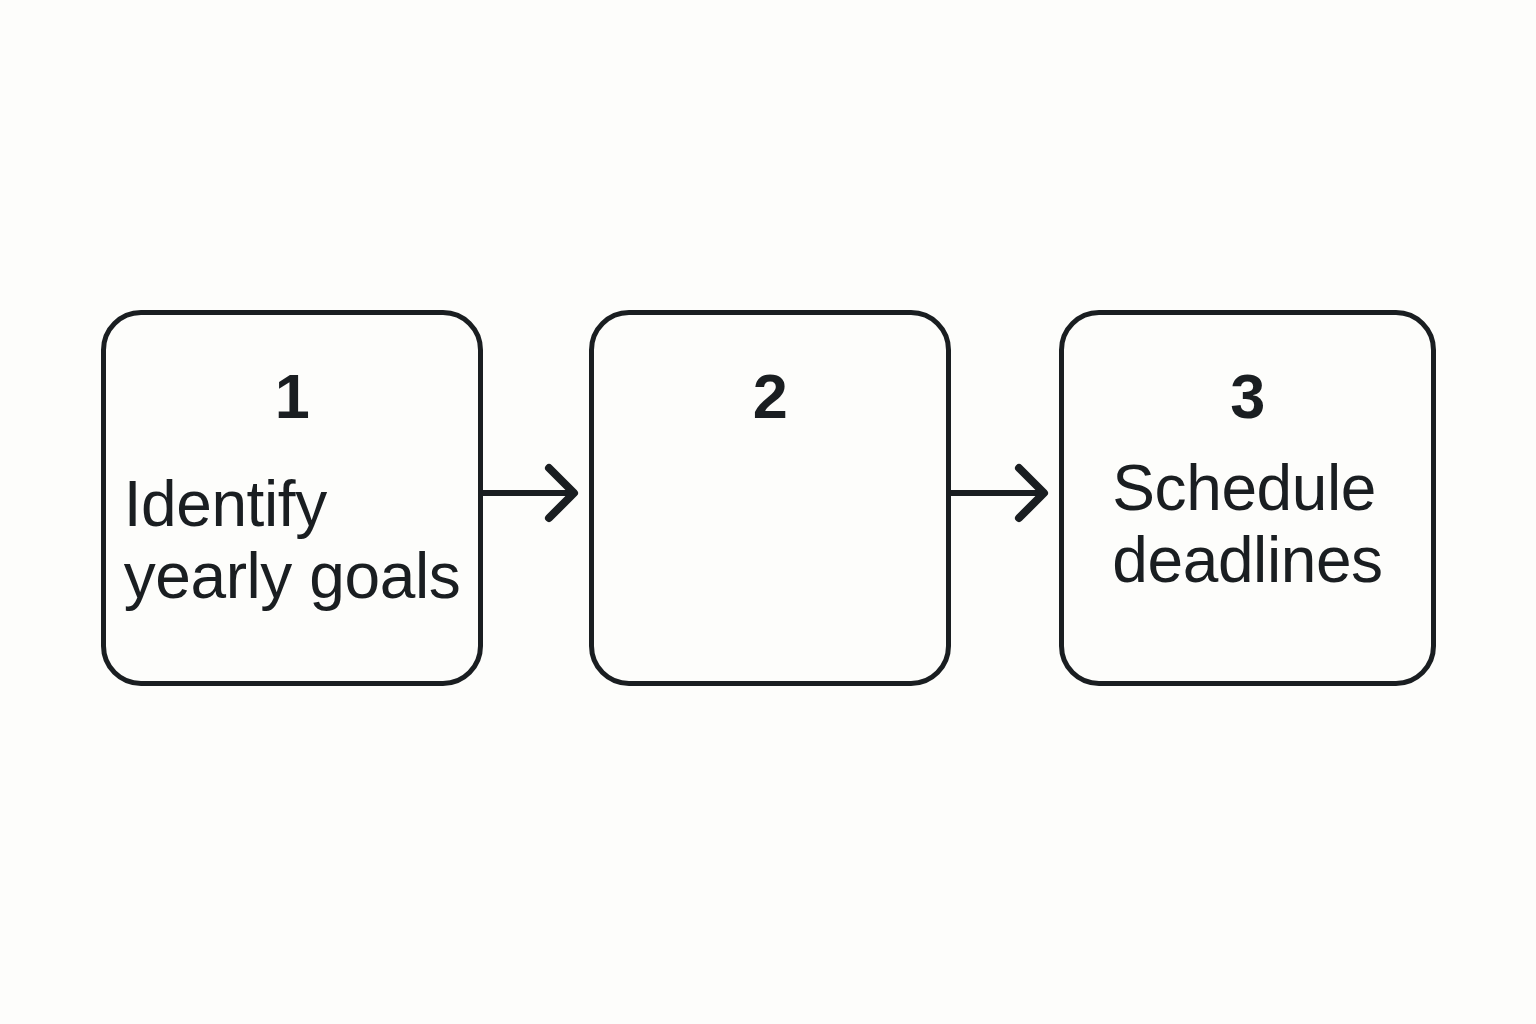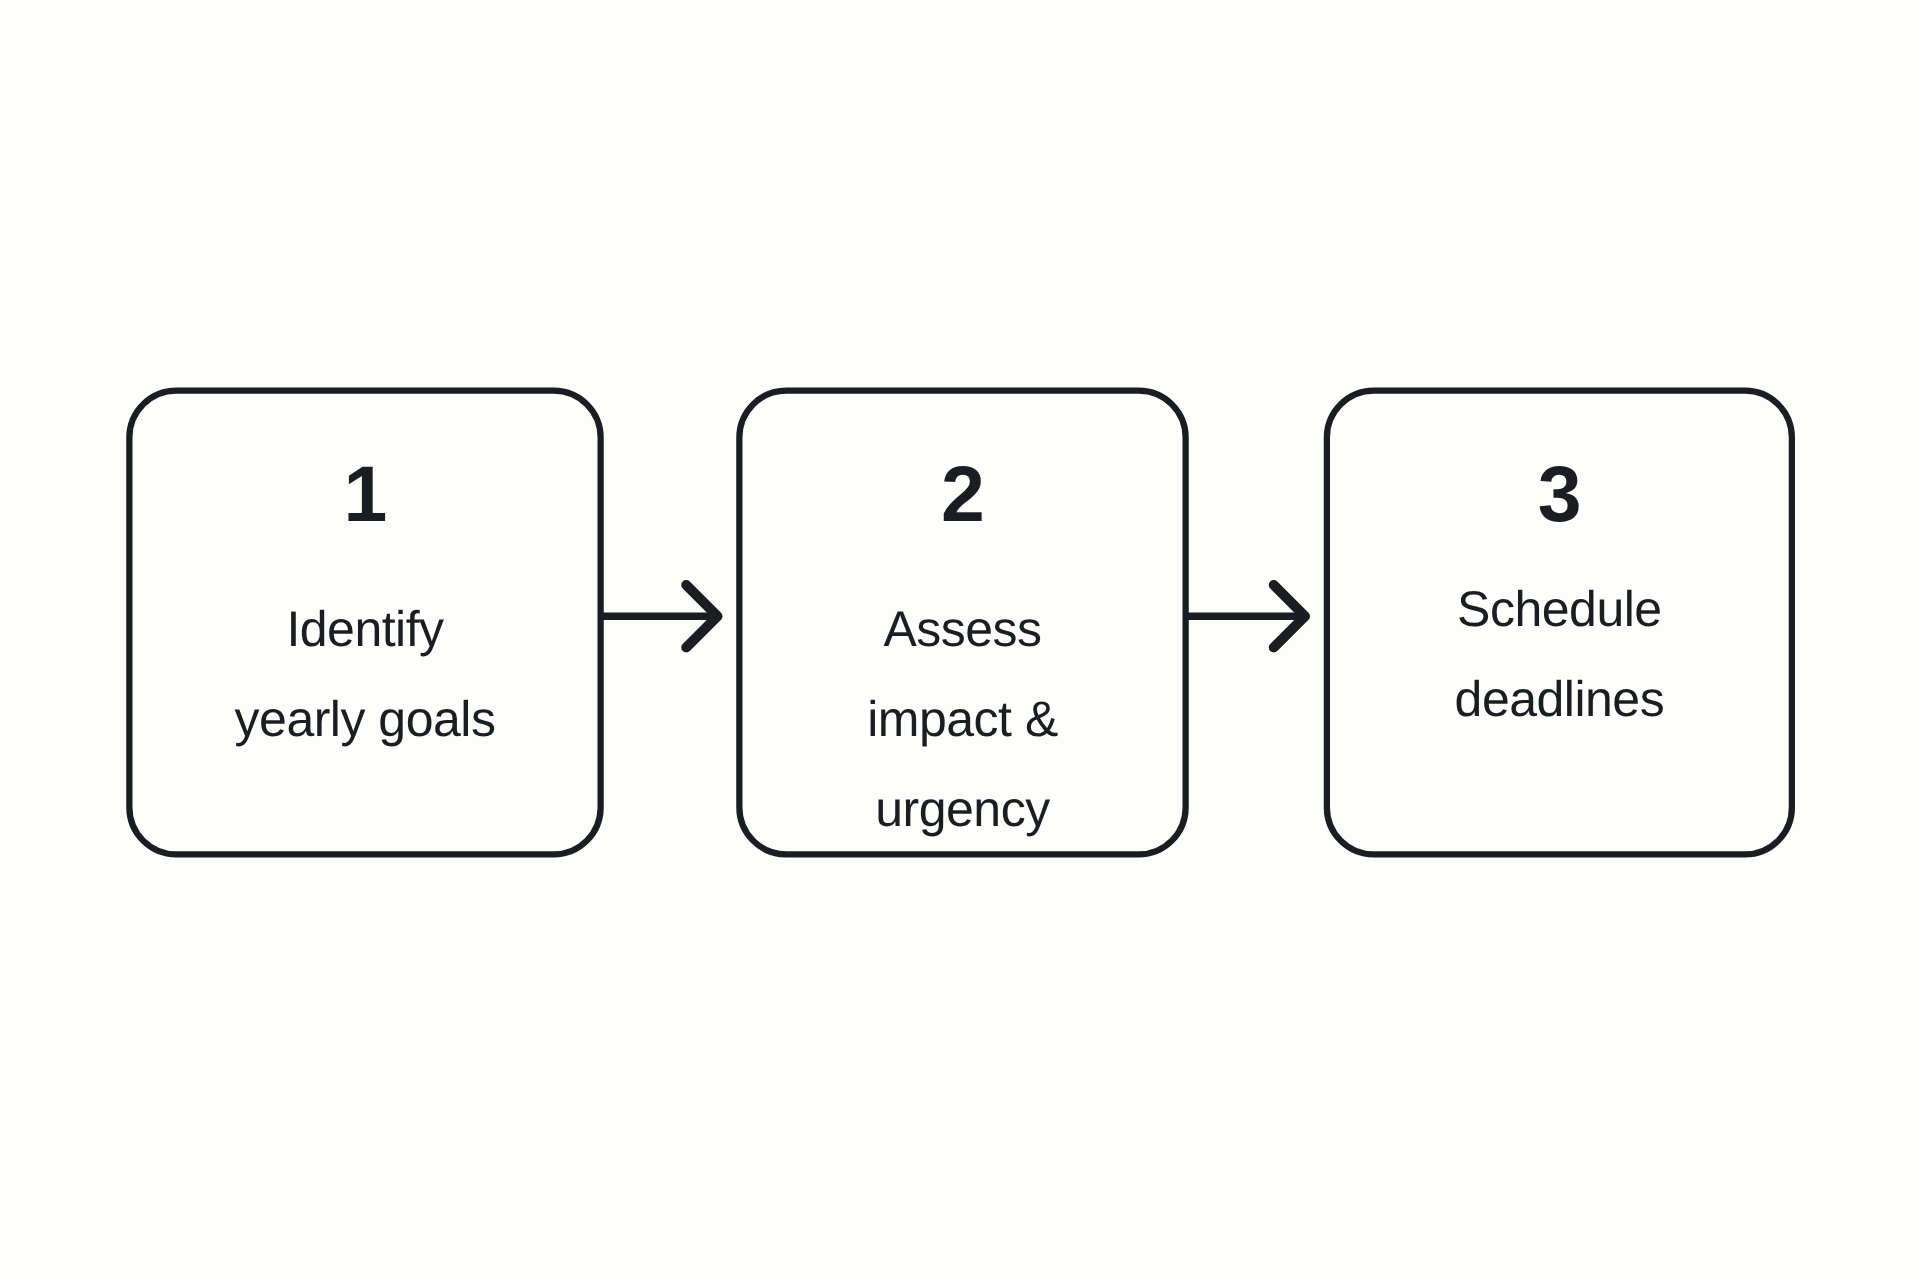--- a/index.html
+++ b/index.html
@@ -43,10 +43,10 @@
   }
 
   .step-label {
-    font-size: 40px;
+    font-size: 64px;
     font-weight: normal;
     line-height: 72px;
-    text-align: center;
+    text-align: left;
     white-space: pre-line;
     letter-spacing: -0.4px;
   }

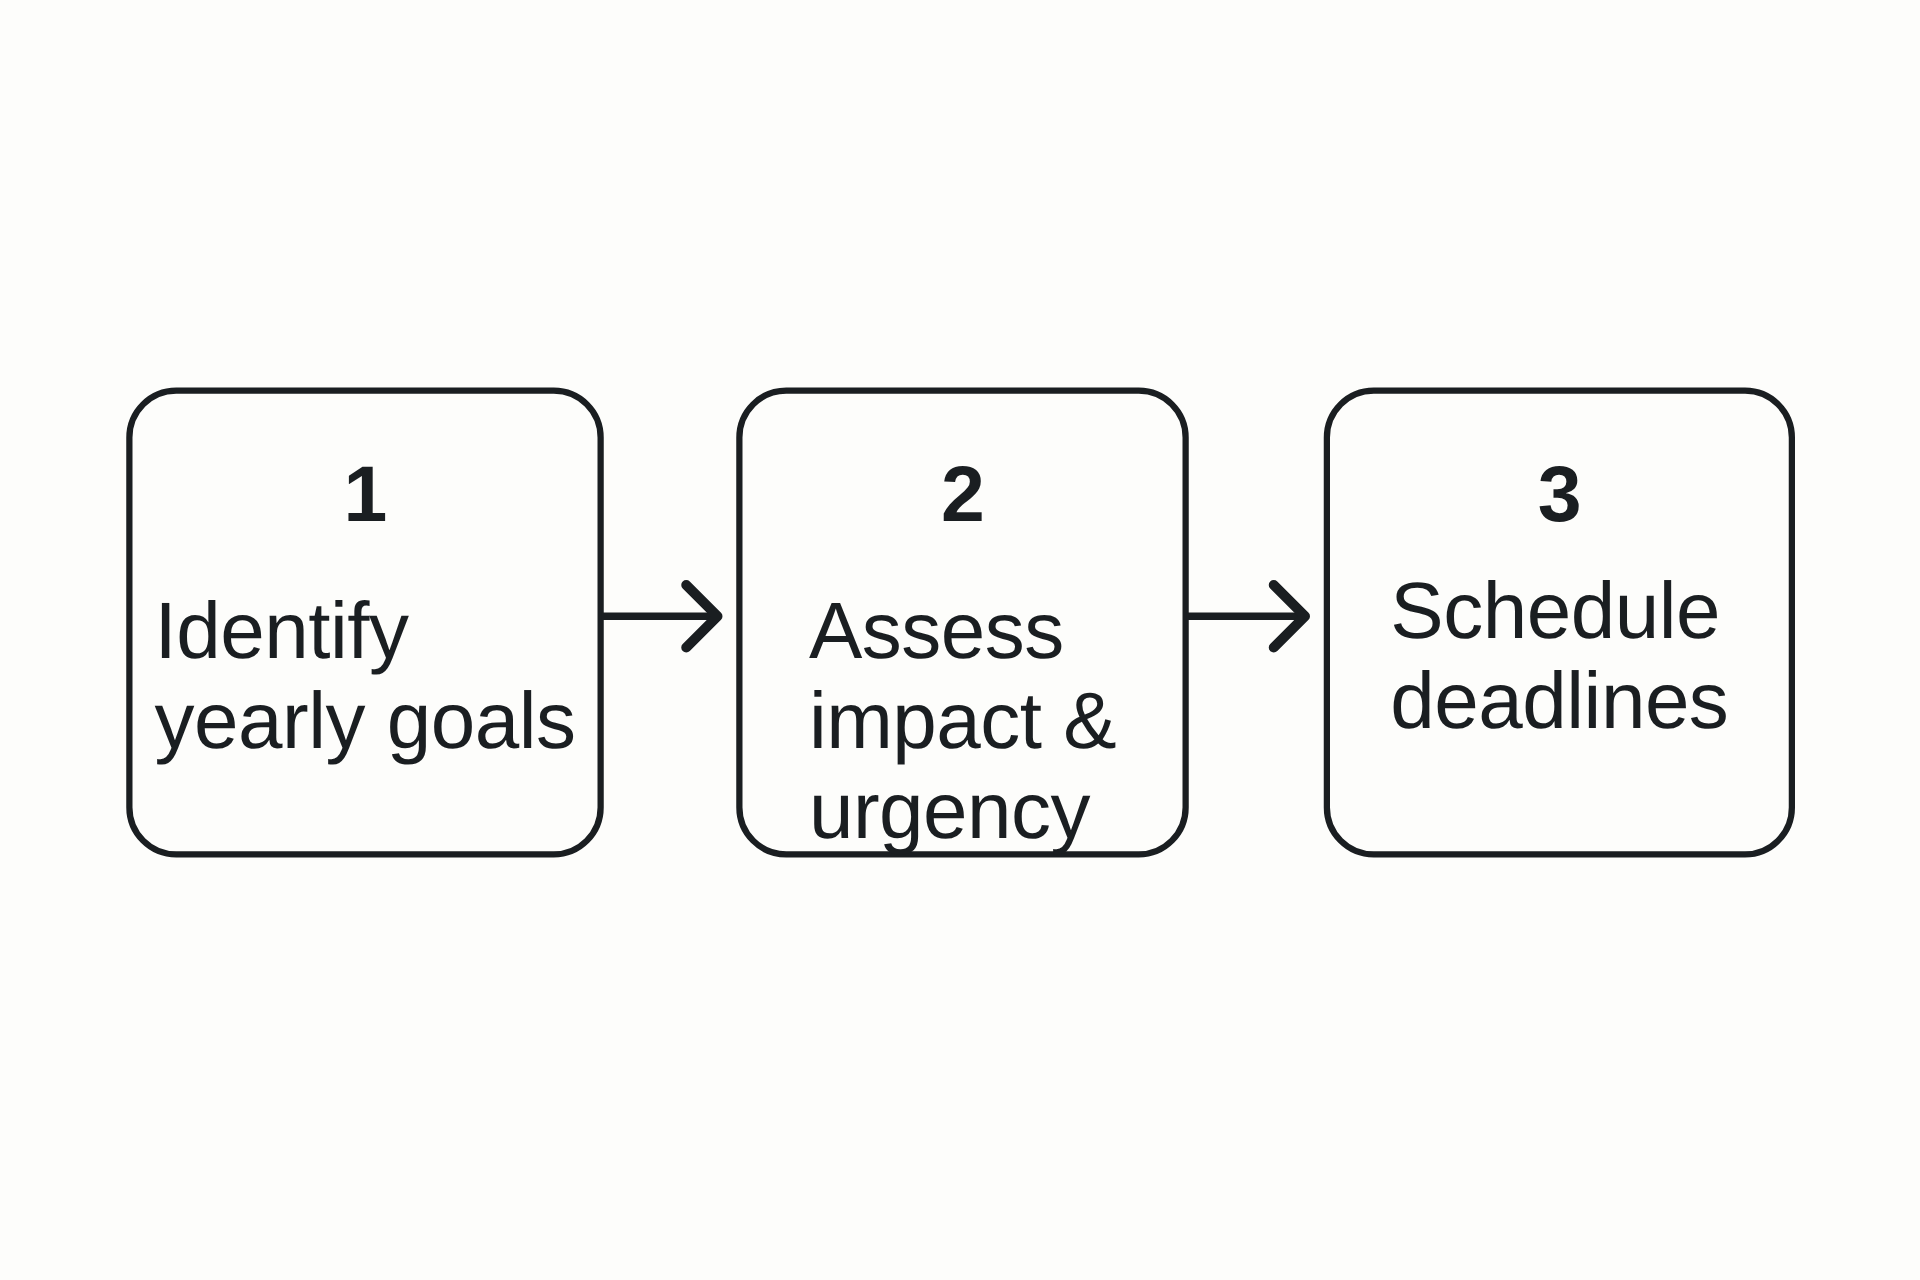--- a/index.html
+++ b/index.html
@@ -110,9 +110,6 @@
 
   <div class="step-node" id="node-2">
     <div class="step-number">2</div>
-    <div class="step-label">Assess
-impact &amp;
-urgency</div>
   </div>
 
   <div class="flow-arrow" id="arrow-2-3">

